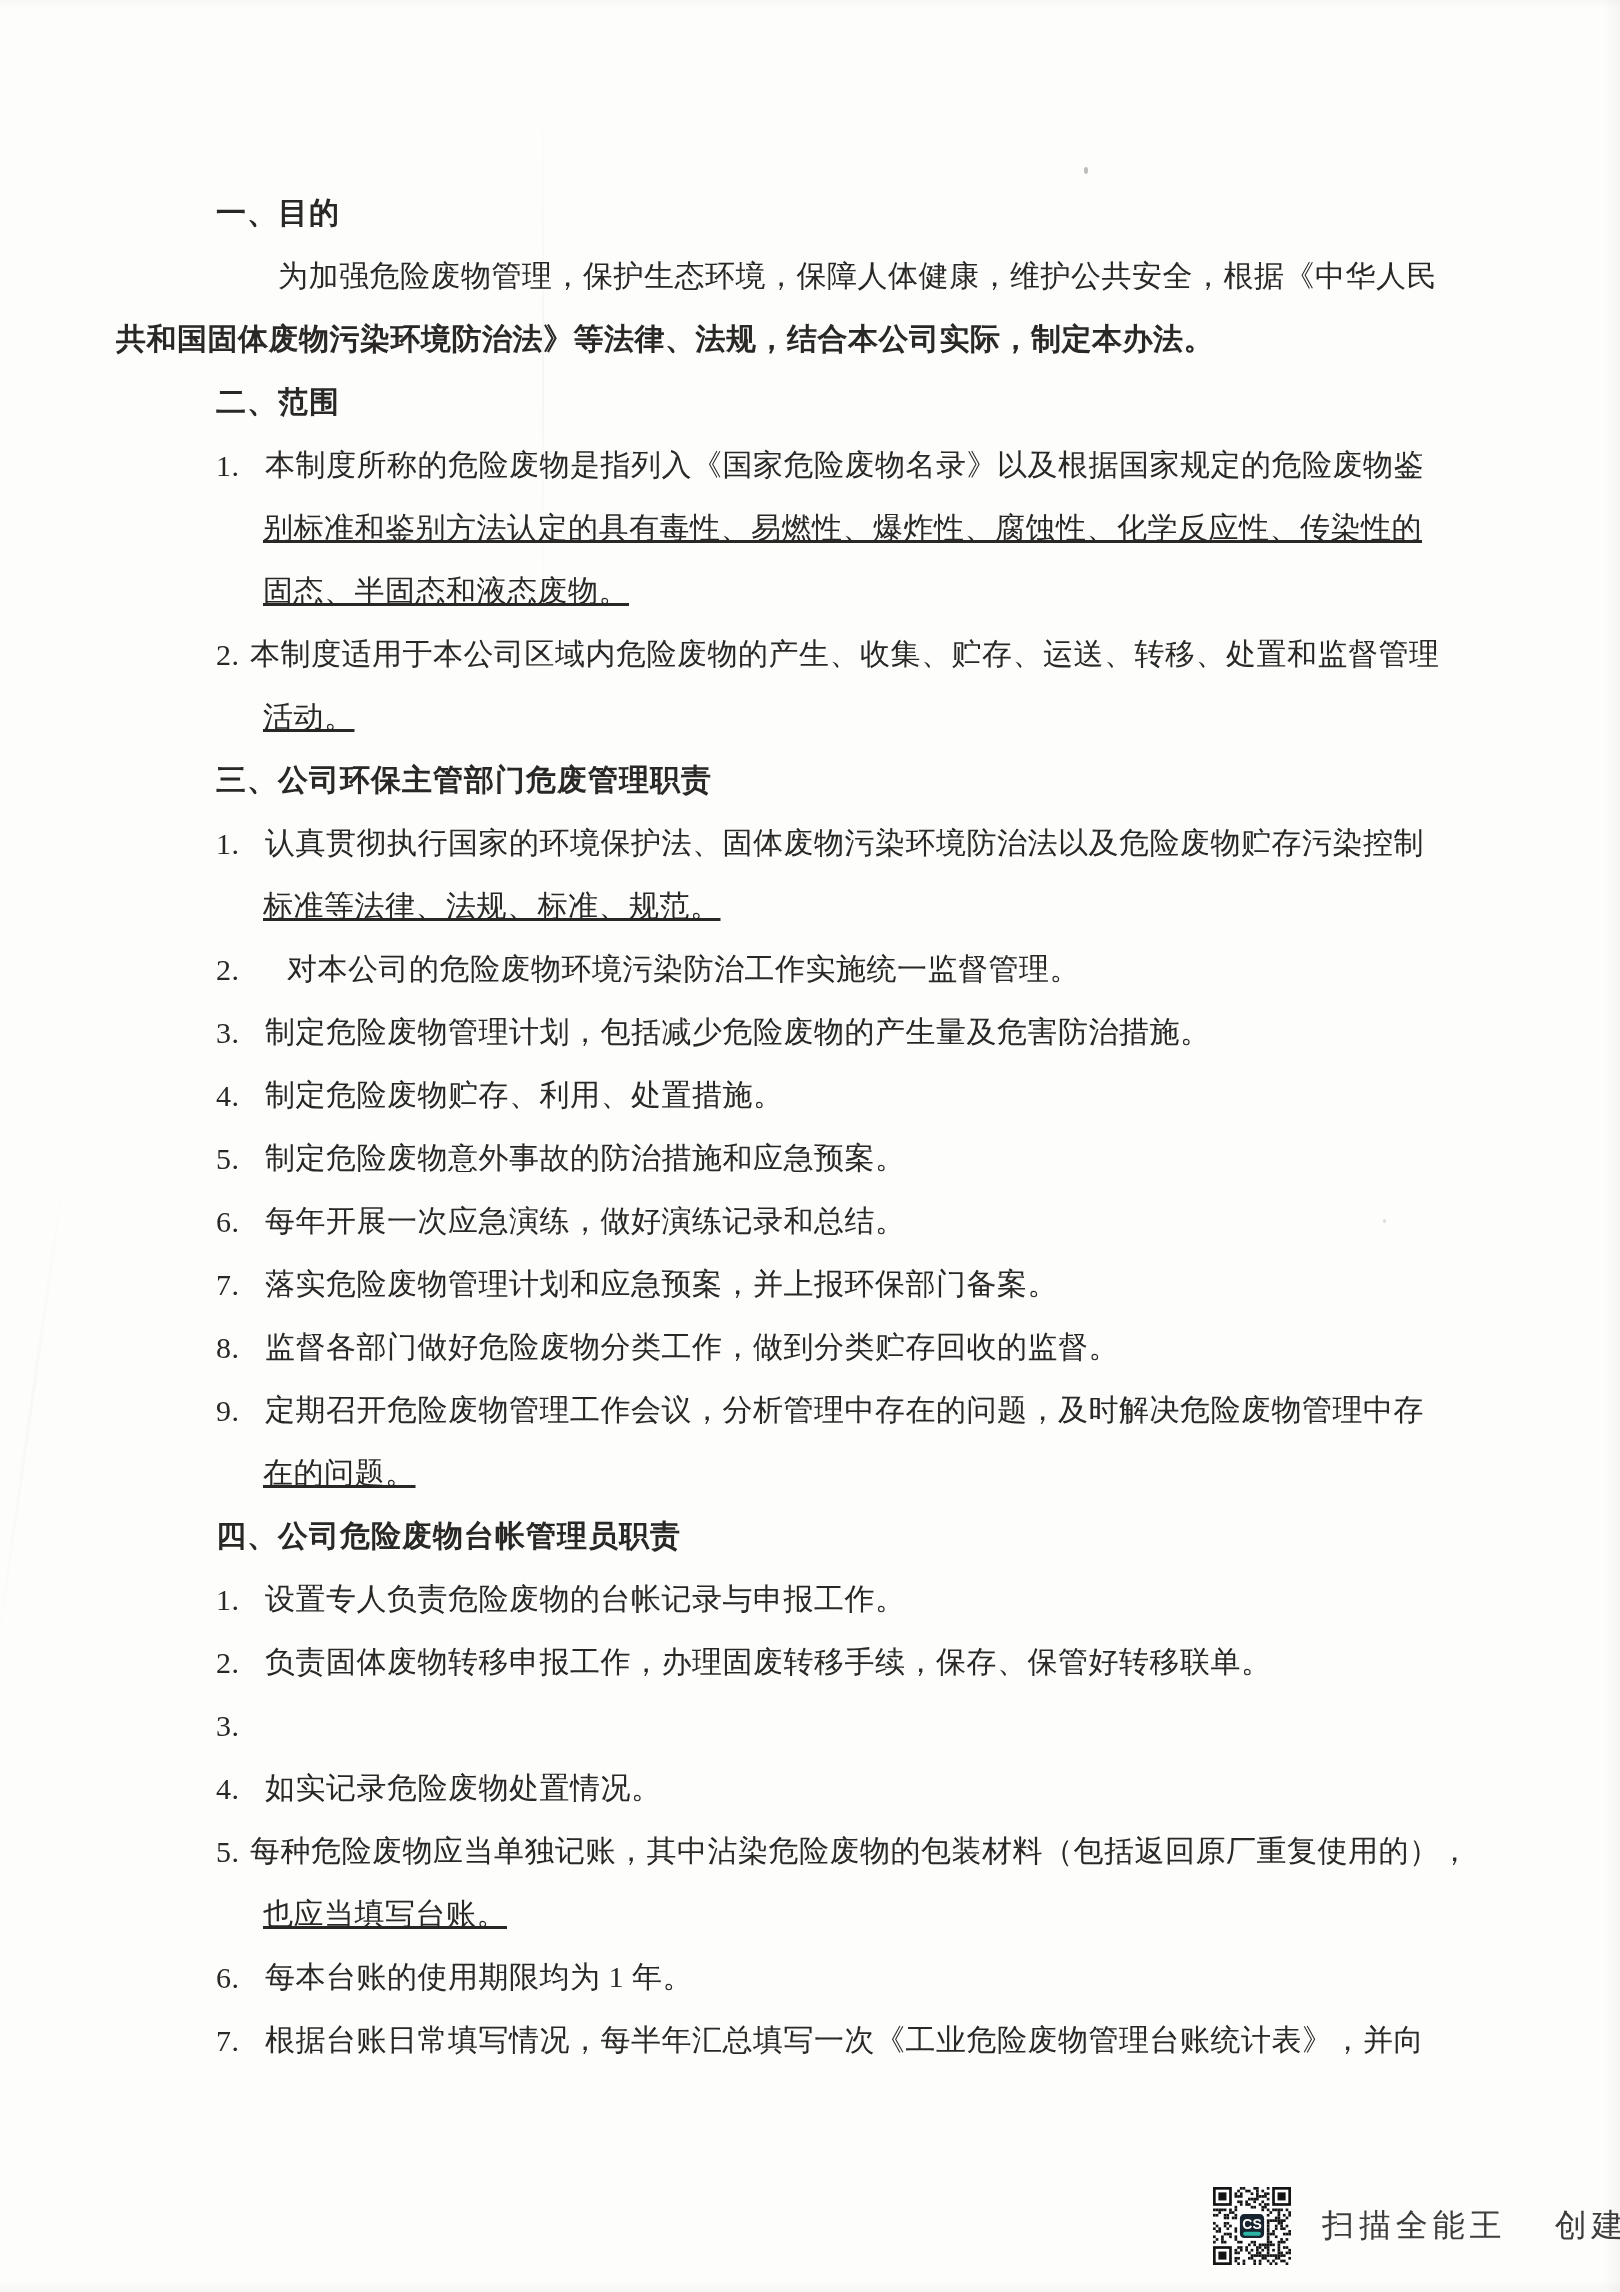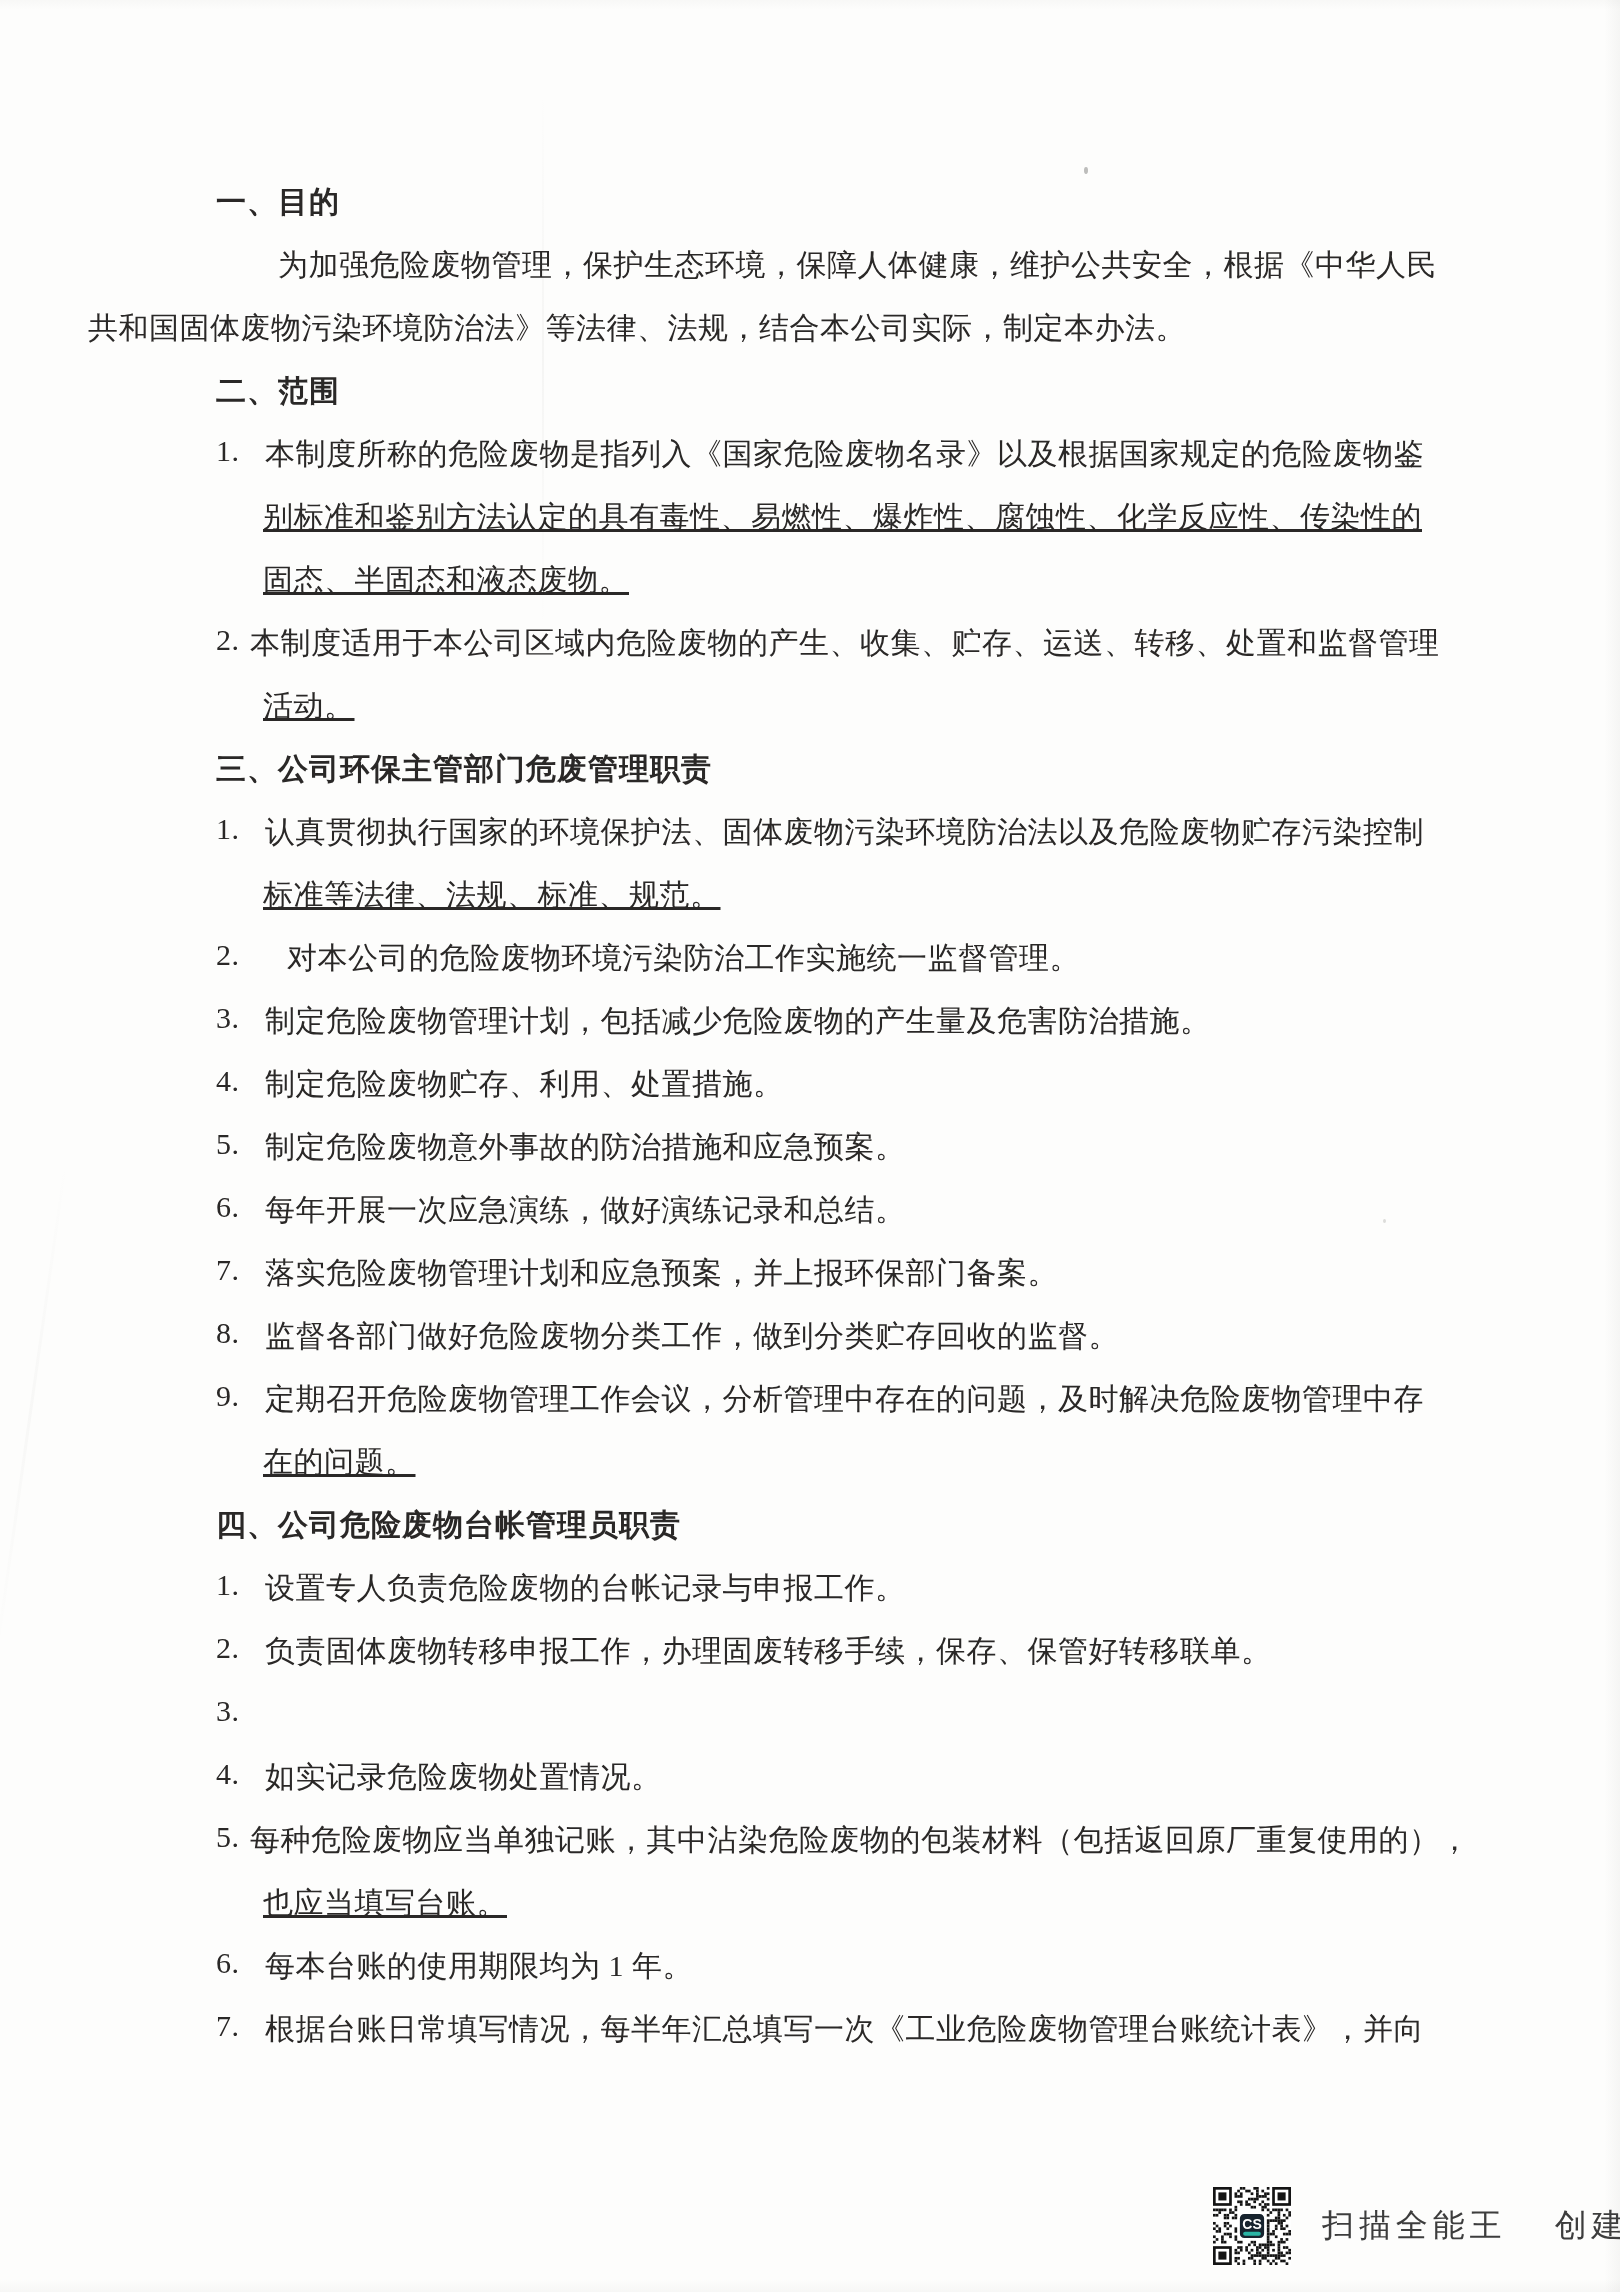--- a/index.html
+++ b/index.html
@@ -50,7 +50,7 @@
   .line {
     height: 63px;
     display: flex;
-    align-items: flex-start;
+    align-items: center;
     white-space: pre;
   }
   .line .num { display: inline-block; flex: 0 0 auto; }

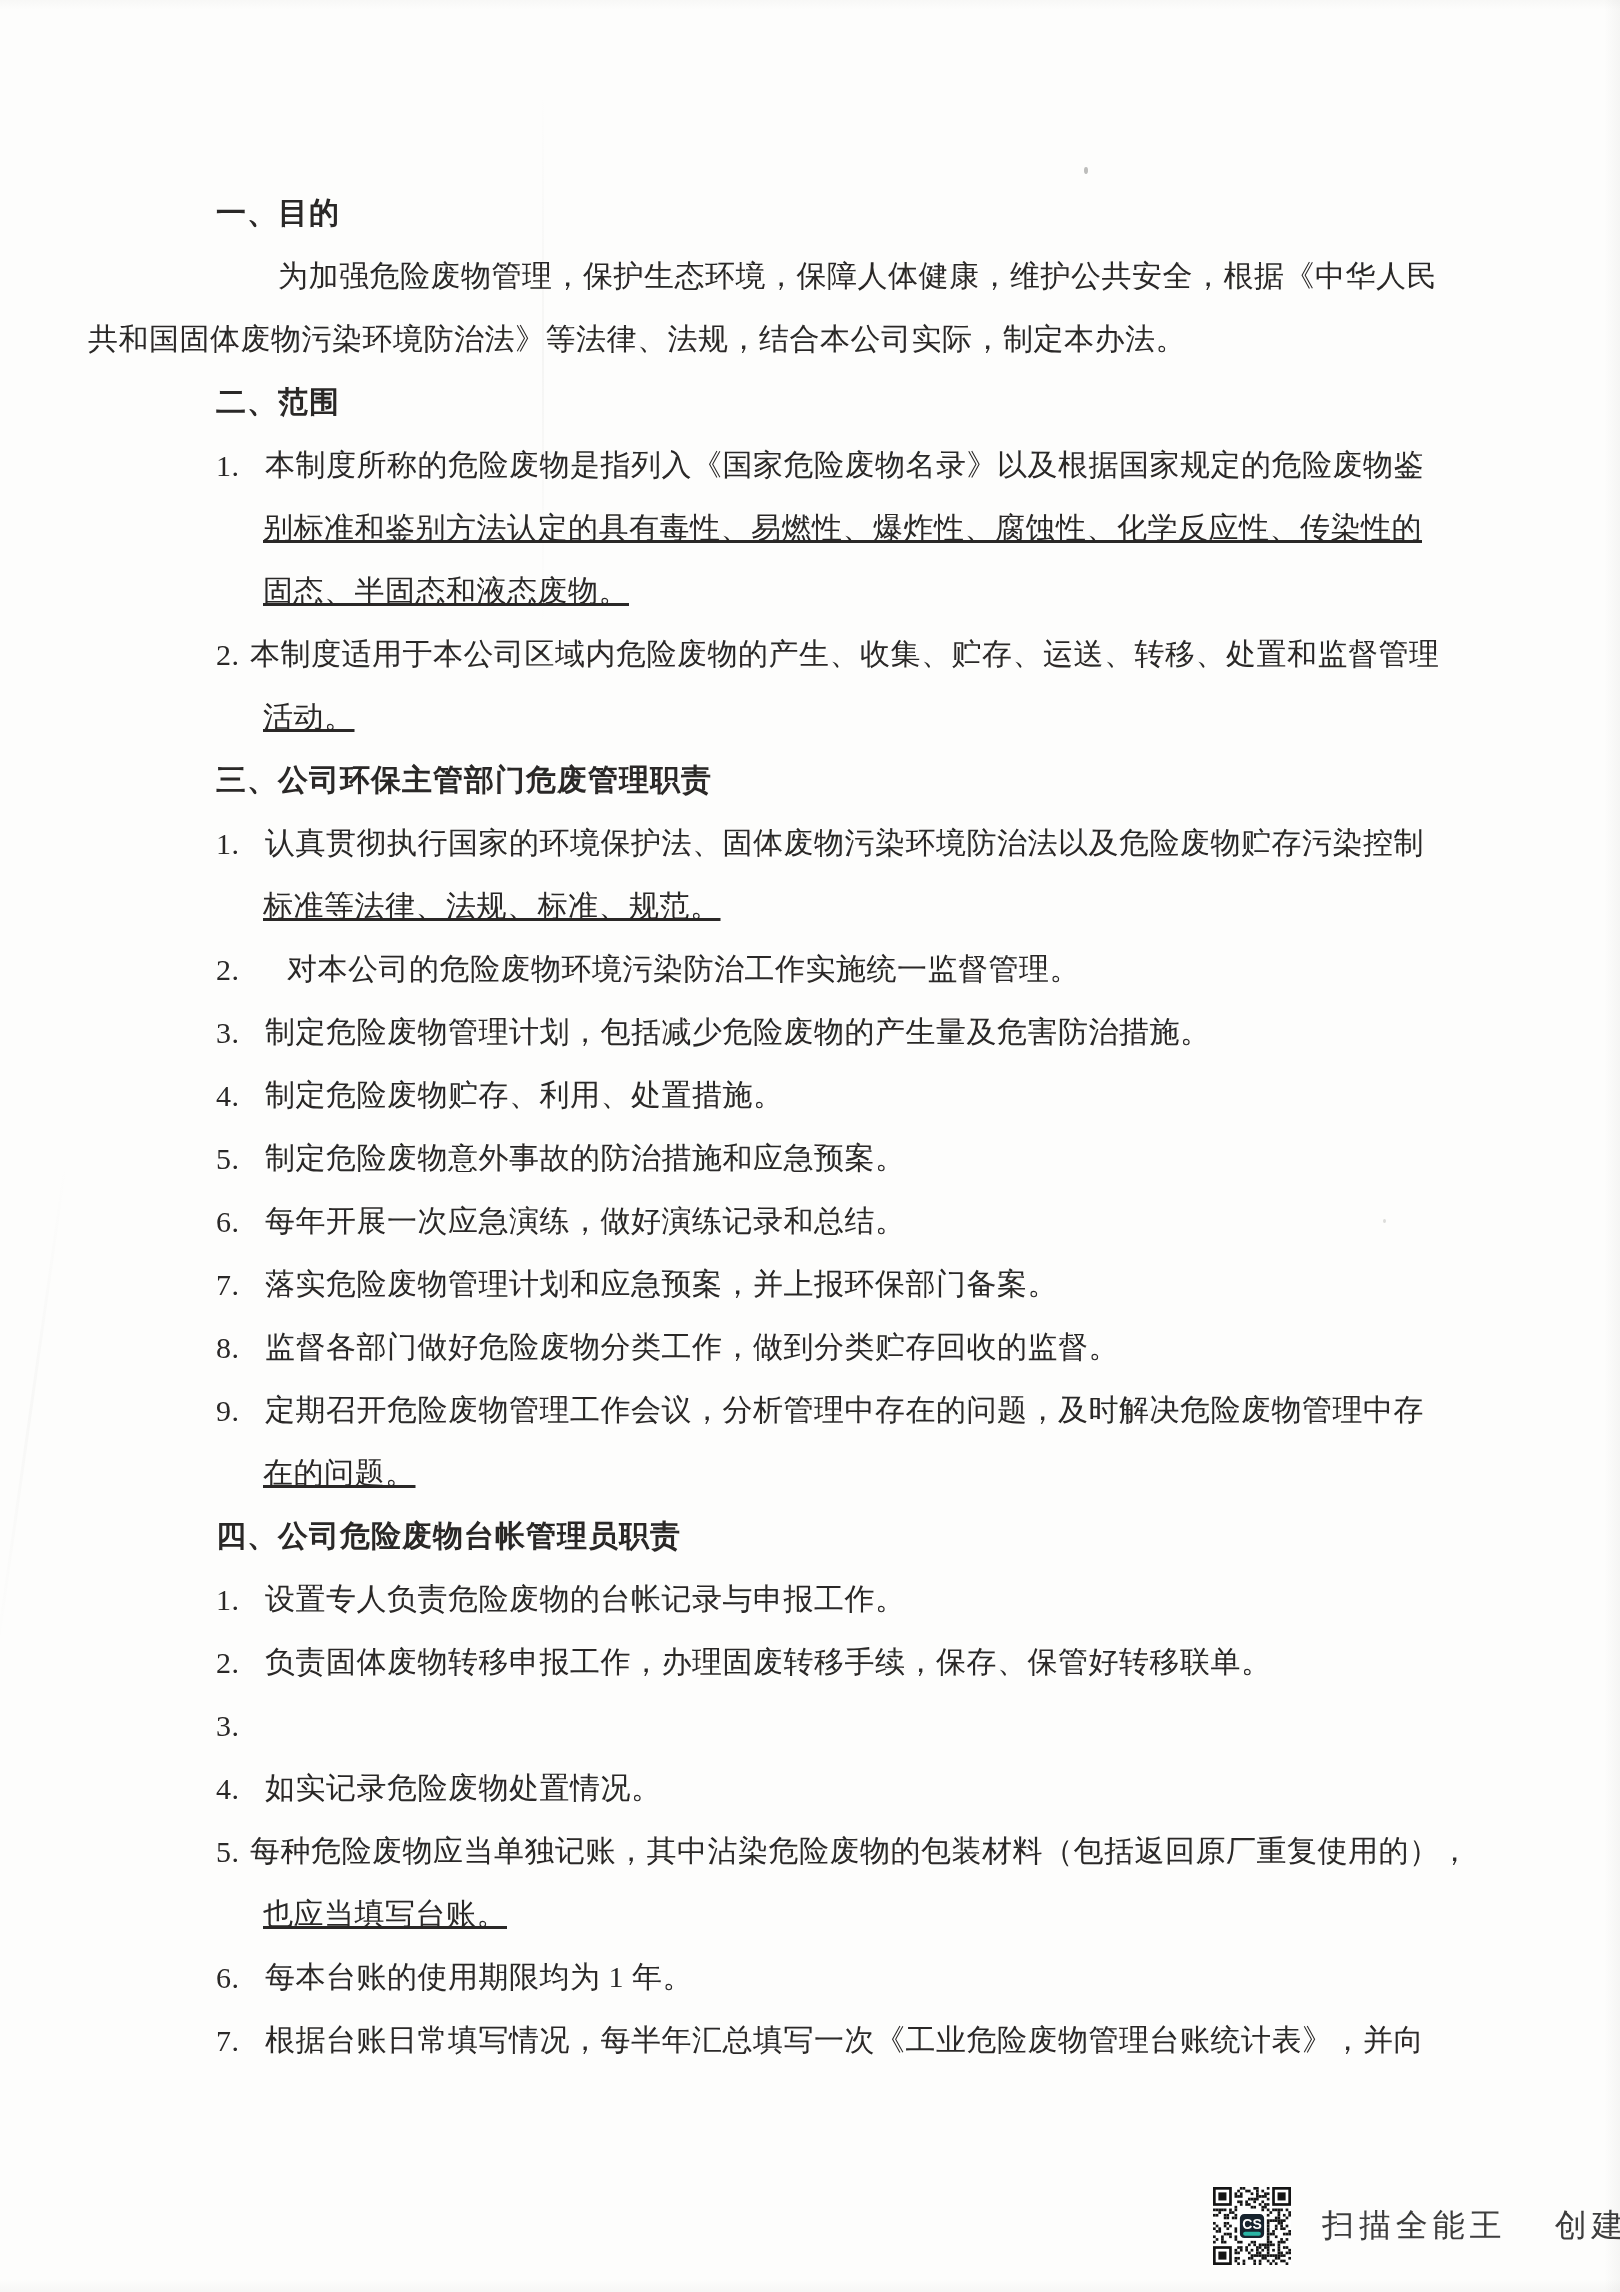--- a/index.html
+++ b/index.html
@@ -55,7 +55,7 @@
   }
   .line .num { display: inline-block; flex: 0 0 auto; }
   .heading      { padding-left: 216px; font-weight: bold; letter-spacing: 1px; }
-  .flush        { padding-left: 88px; }
+  .flush        { padding-left: 116px; font-weight: bold; }
   .para-indent  { padding-left: 278px; }
   .cont         { padding-left: 263px; text-decoration: underline; }
   .item         { padding-left: 216px; }

